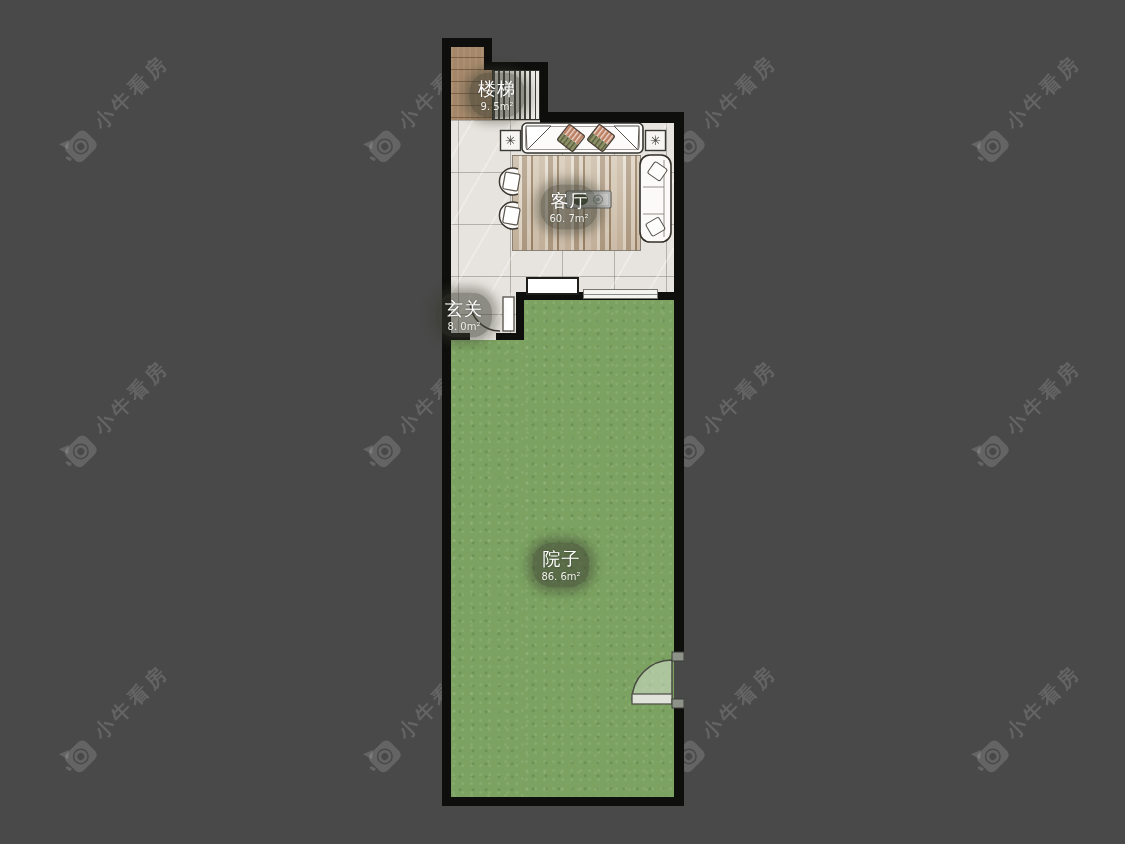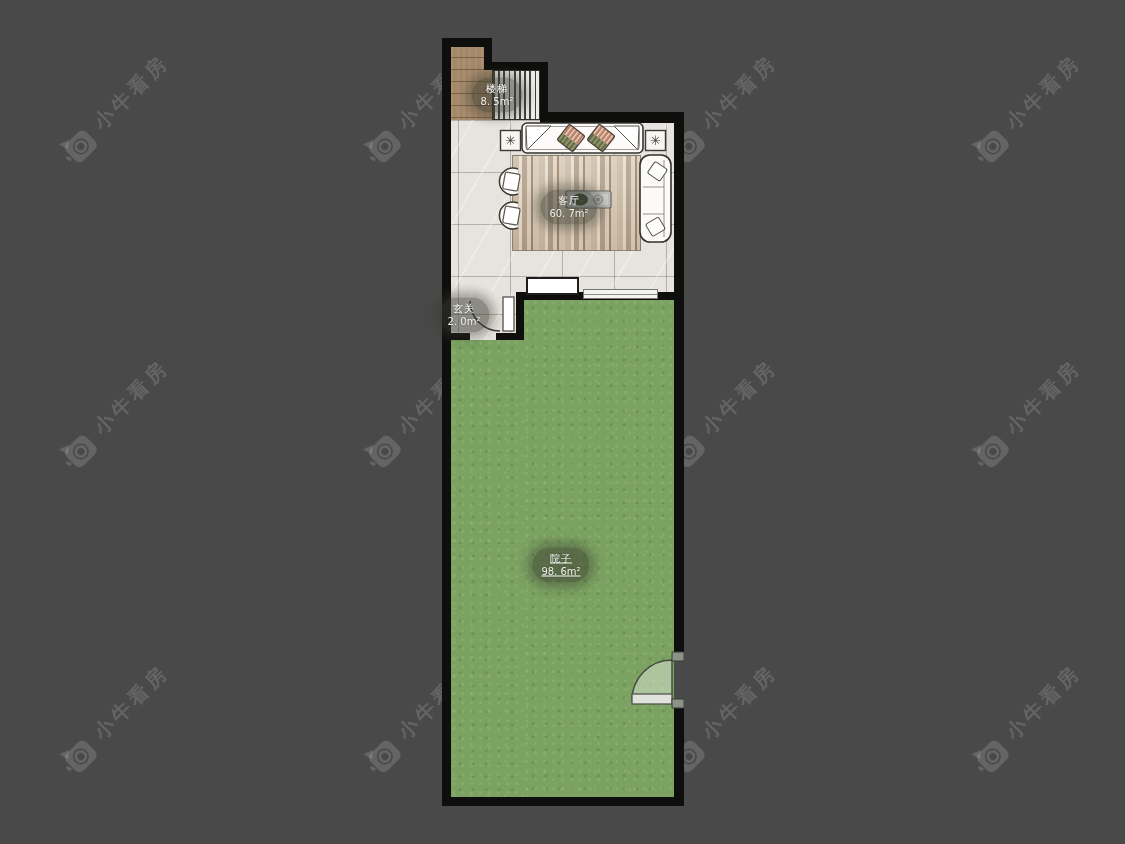--- a/index.html
+++ b/index.html
@@ -73,7 +73,7 @@
     box-shadow:0 0 10px 6px rgba(58,60,48,0.38);
     border-radius:20px;padding:5px 9px;line-height:1.25;
   }
-  .room-name{font-size:10px;letter-spacing:1px;text-shadow:0 0 2px rgba(0,0,0,.35);}
+  .room-name{font-size:18px;letter-spacing:1px;text-shadow:0 0 2px rgba(0,0,0,.35);text-align:right;}
   .room-area{font-size:10px;color:#f1f1ec;text-shadow:0 0 2px rgba(0,0,0,.35);}
 </style>
 </head>

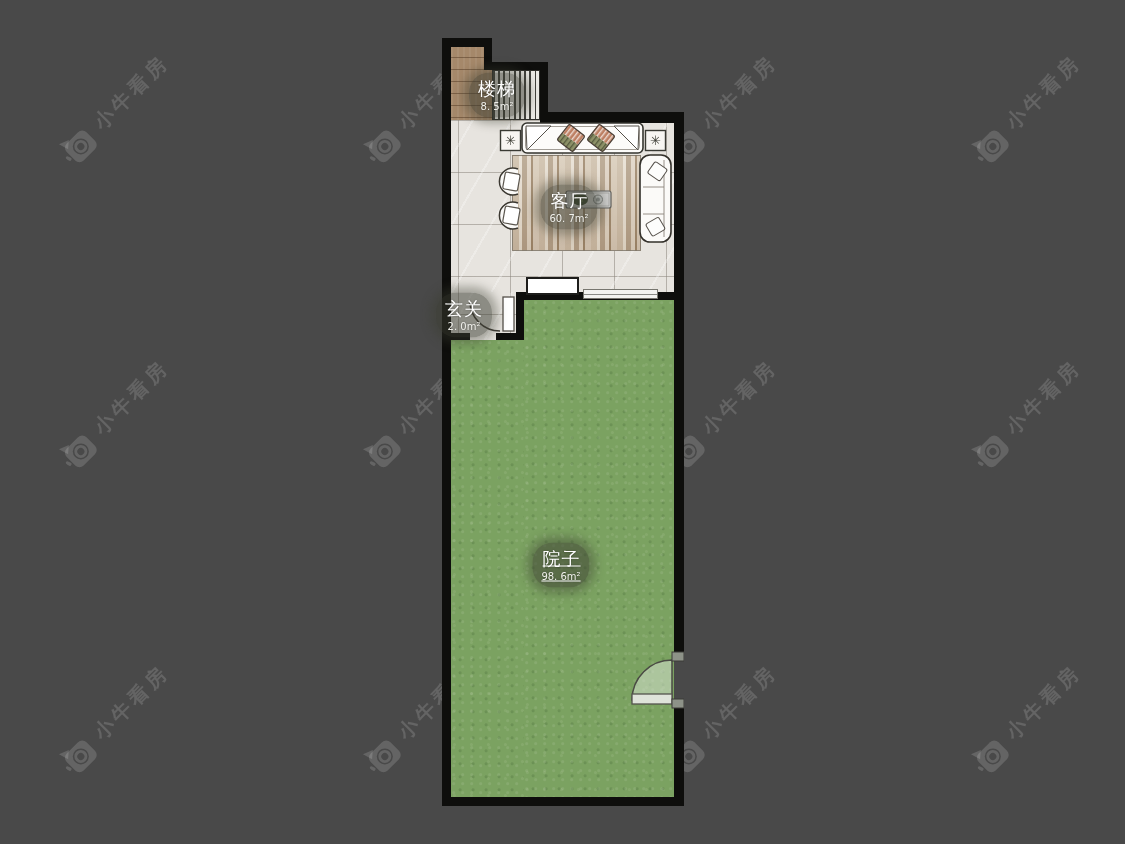--- a/index.html
+++ b/index.html
@@ -316,7 +316,7 @@
 
     <div class="room-label" style="left:57px;top:57px;">
       <div class="room-name">楼梯</div>
-      <div class="room-area">8. 5m²</div>
+      <div class="room-area">9. 5m²</div>
     </div>
     <div class="room-label" style="left:129px;top:169px;">
       <div class="room-name">客厅</div>

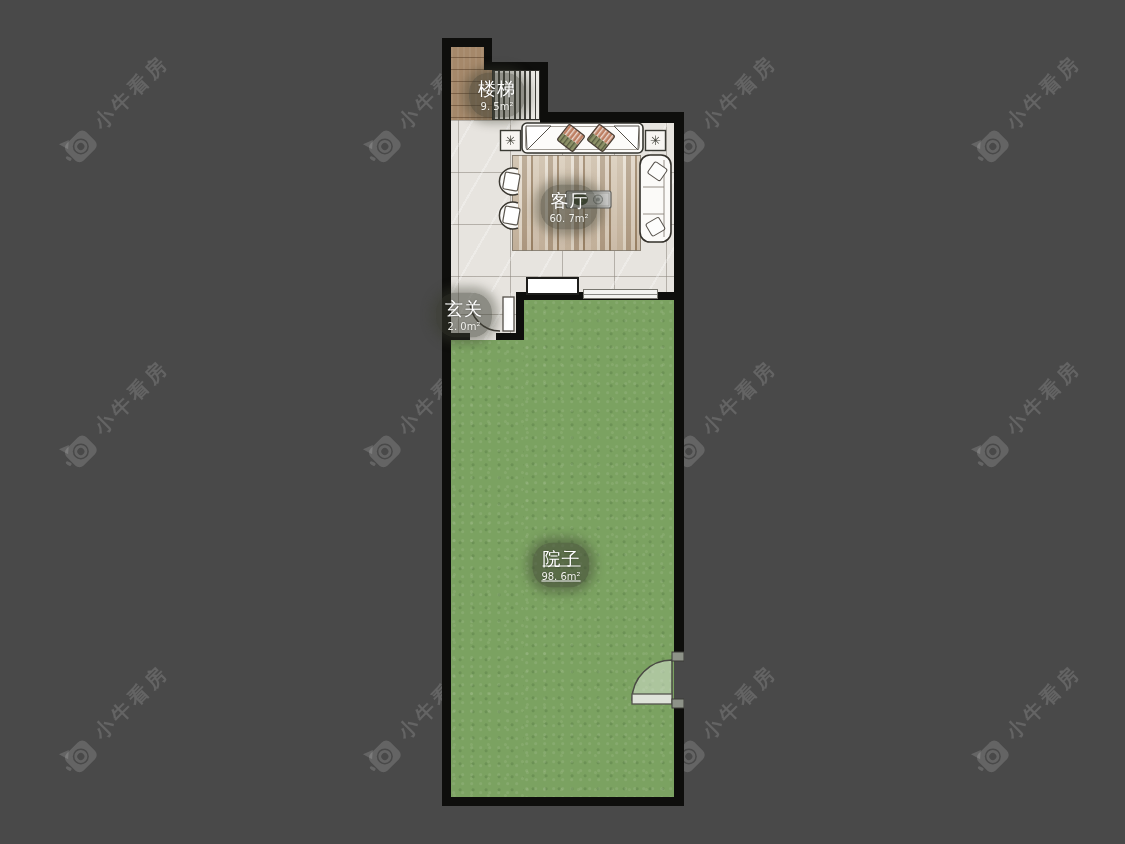--- a/index.html
+++ b/index.html
@@ -324,7 +324,7 @@
     </div>
     <div class="room-label" style="left:24px;top:277px;">
       <div class="room-name">玄关</div>
-      <div class="room-area">2. 0m²</div>
+      <div class="room-area">8. 0m²</div>
     </div>
     <div class="room-label" style="left:121px;top:527px;text-decoration:underline;">
       <div class="room-name">院子</div>

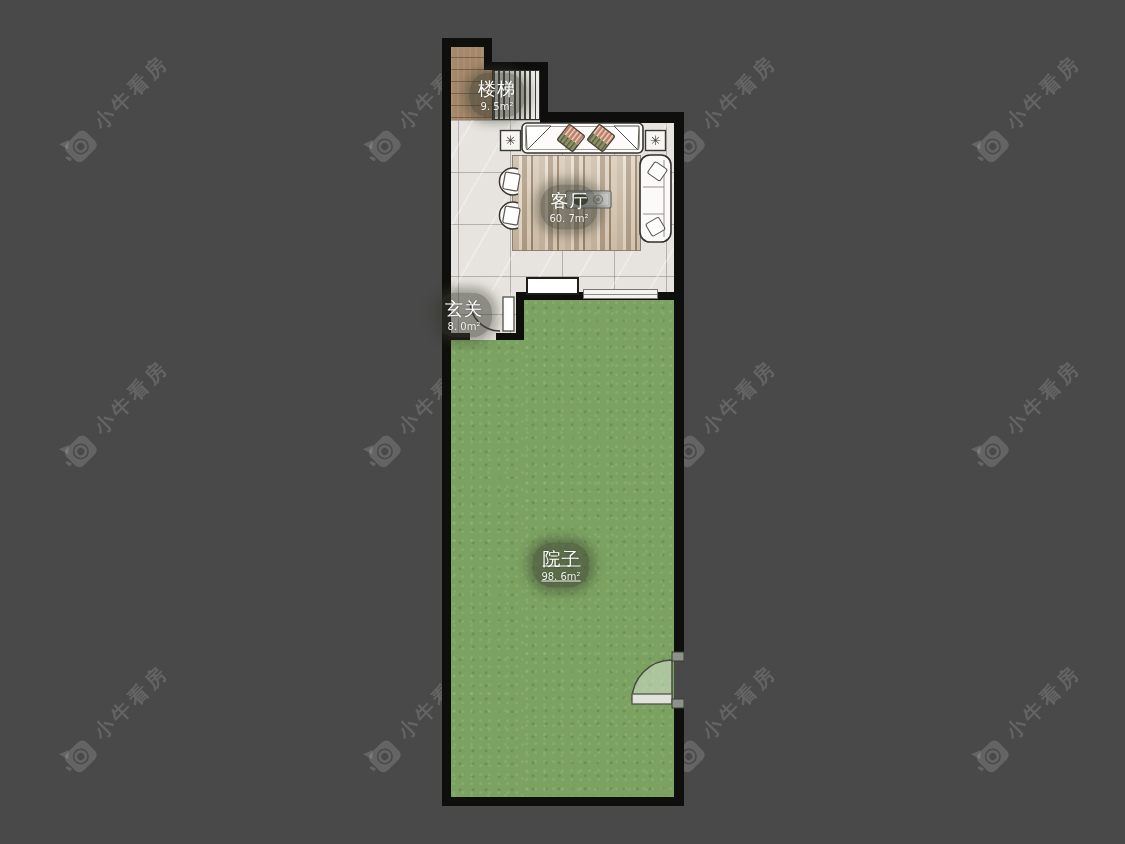--- a/index.html
+++ b/index.html
@@ -326,7 +326,7 @@
       <div class="room-name">玄关</div>
       <div class="room-area">8. 0m²</div>
     </div>
-    <div class="room-label" style="left:121px;top:527px;text-decoration:underline;">
+    <div class="room-label" style="left:121px;top:527px;">
       <div class="room-name">院子</div>
       <div class="room-area">98. 6m²</div>
     </div>

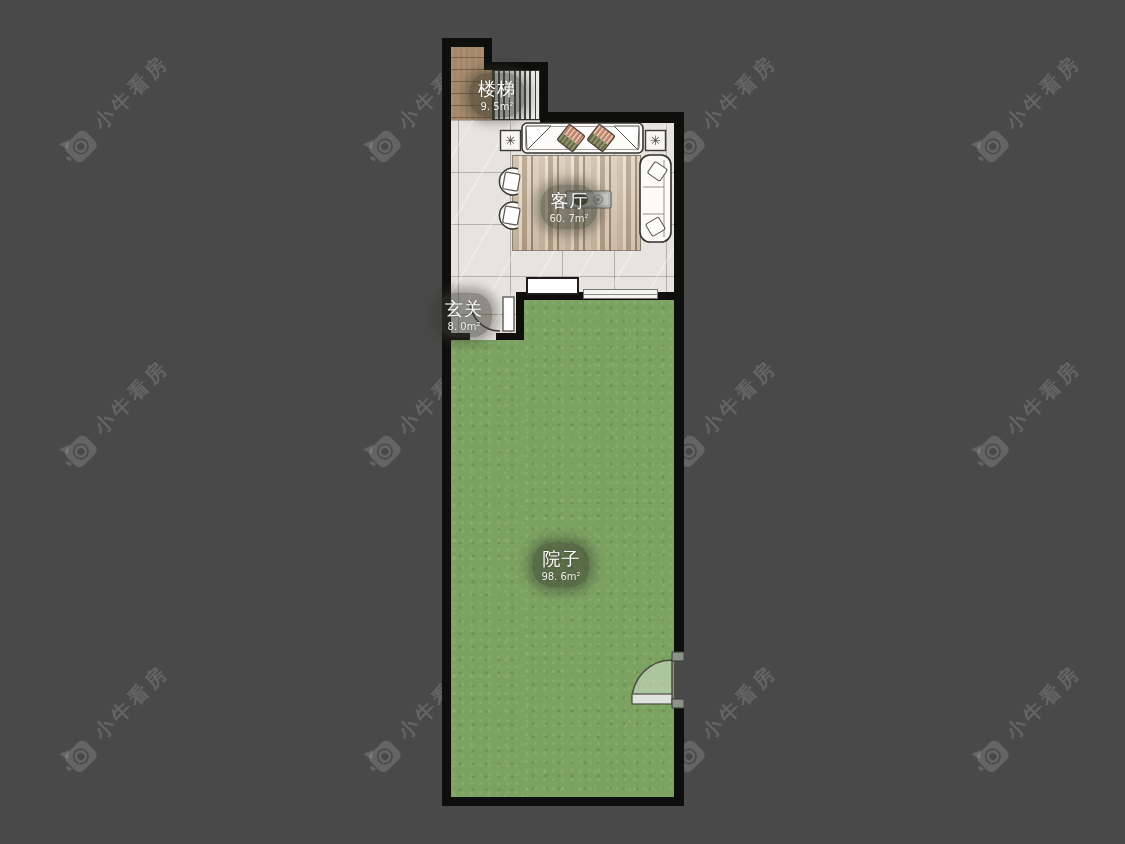--- a/index.html
+++ b/index.html
@@ -328,7 +328,7 @@
     </div>
     <div class="room-label" style="left:121px;top:527px;">
       <div class="room-name">院子</div>
-      <div class="room-area">98. 6m²</div>
+      <div class="room-area">86. 6m²</div>
     </div>
 
   </div>

